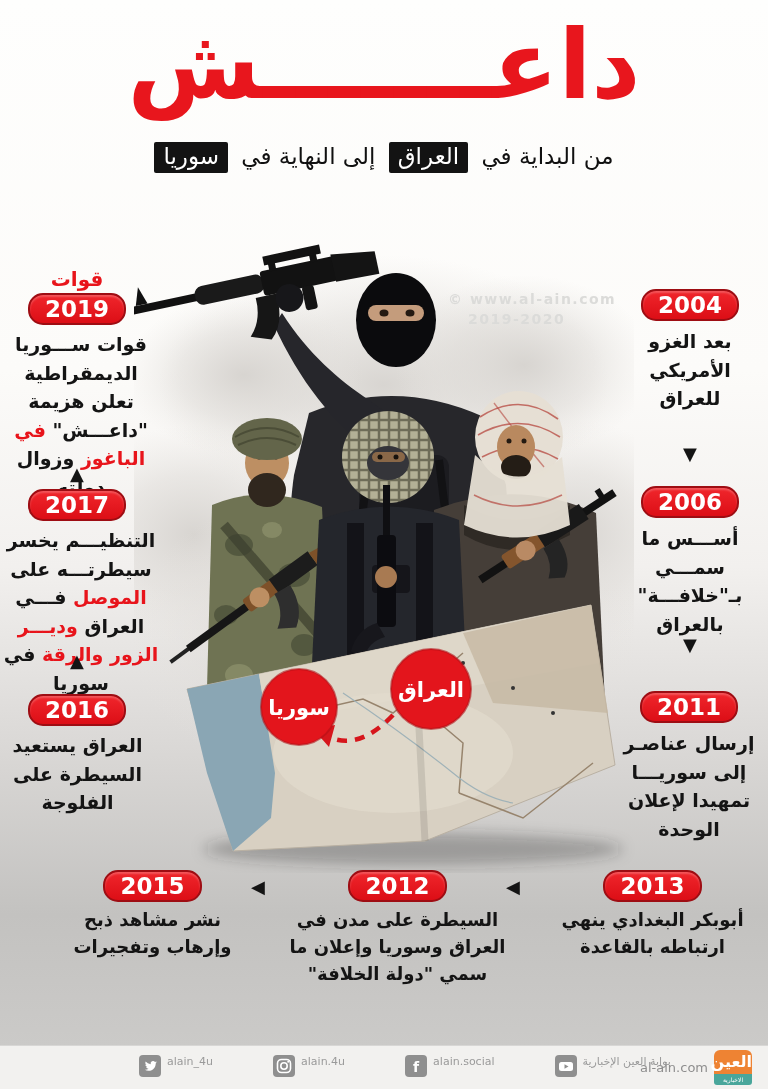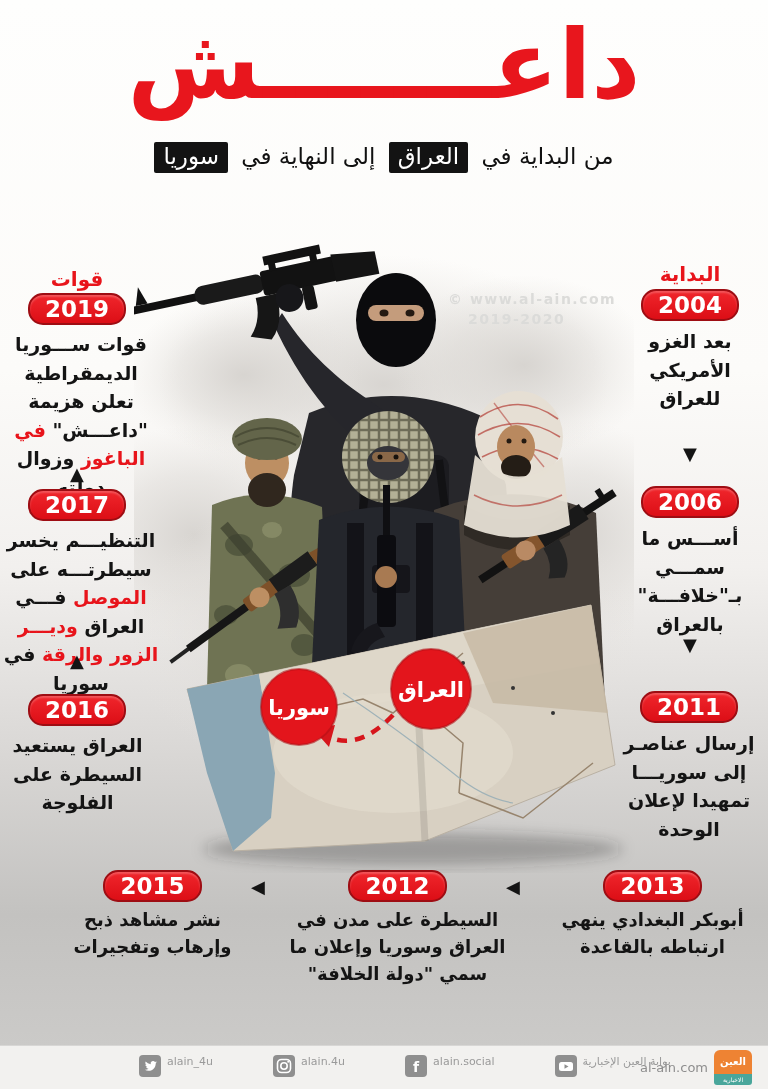--- a/index.html
+++ b/index.html
@@ -223,9 +223,6 @@
     <text x="136" y="122" text-anchor="middle" font-size="21" font-weight="bold" fill="#ffffff" font-family="DejaVu Sans, sans-serif">سوريا</text>
   </svg>
 
-  <div class="tl-block" style="top:262px;right:8px;width:140px">
-    <span class="tl-label">البداية</span>
-  </div>
   <div class="tl-block" style="top:289px;right:8px;width:140px">
     <span class="year-badge">2004</span>
   </div>

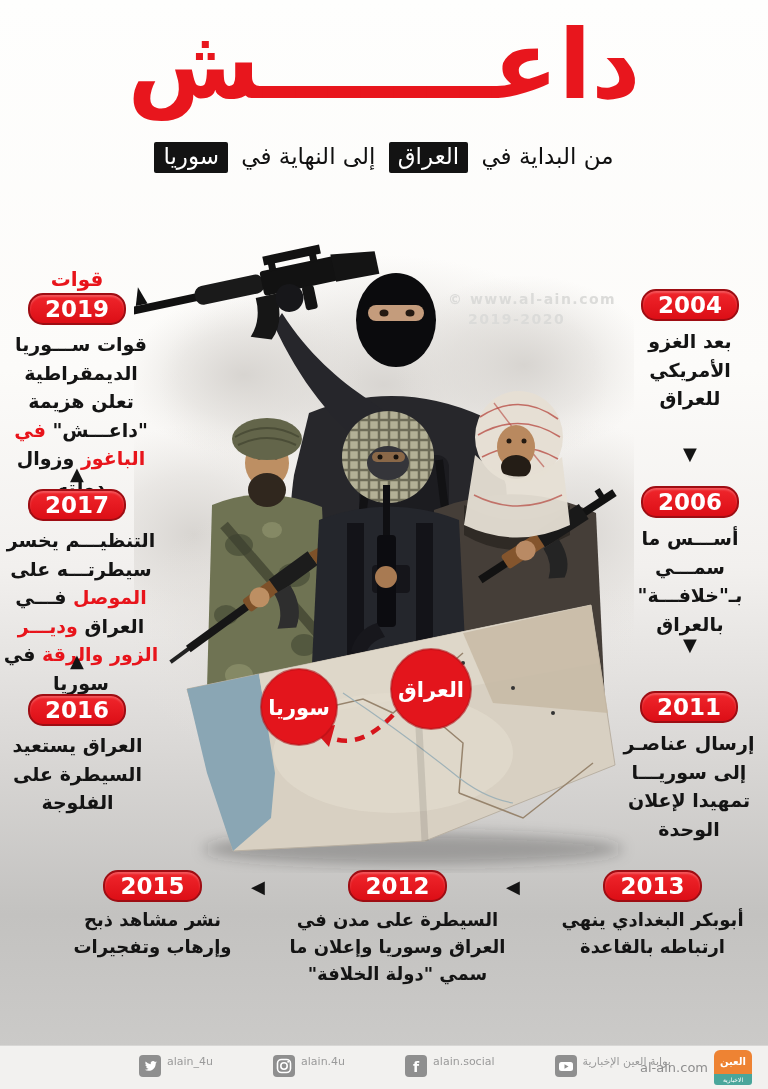--- a/index.html
+++ b/index.html
@@ -47,7 +47,7 @@
   .site-label{position:absolute;right:60px;top:14px;color:#8e8e8e;font-size:13px;}
   .alain-logo{position:absolute;right:16px;top:4px;width:38px;height:35px;}
   .alain-top{
-    background:#ee8333;color:#fff;font-weight:bold;font-size:10px;text-align:center;
+    background:#ee8333;color:#fff;font-weight:bold;font-size:16px;text-align:center;
     border-radius:6px 6px 0 0;line-height:24px;height:24px;direction:rtl;
   }
   .alain-bottom{

